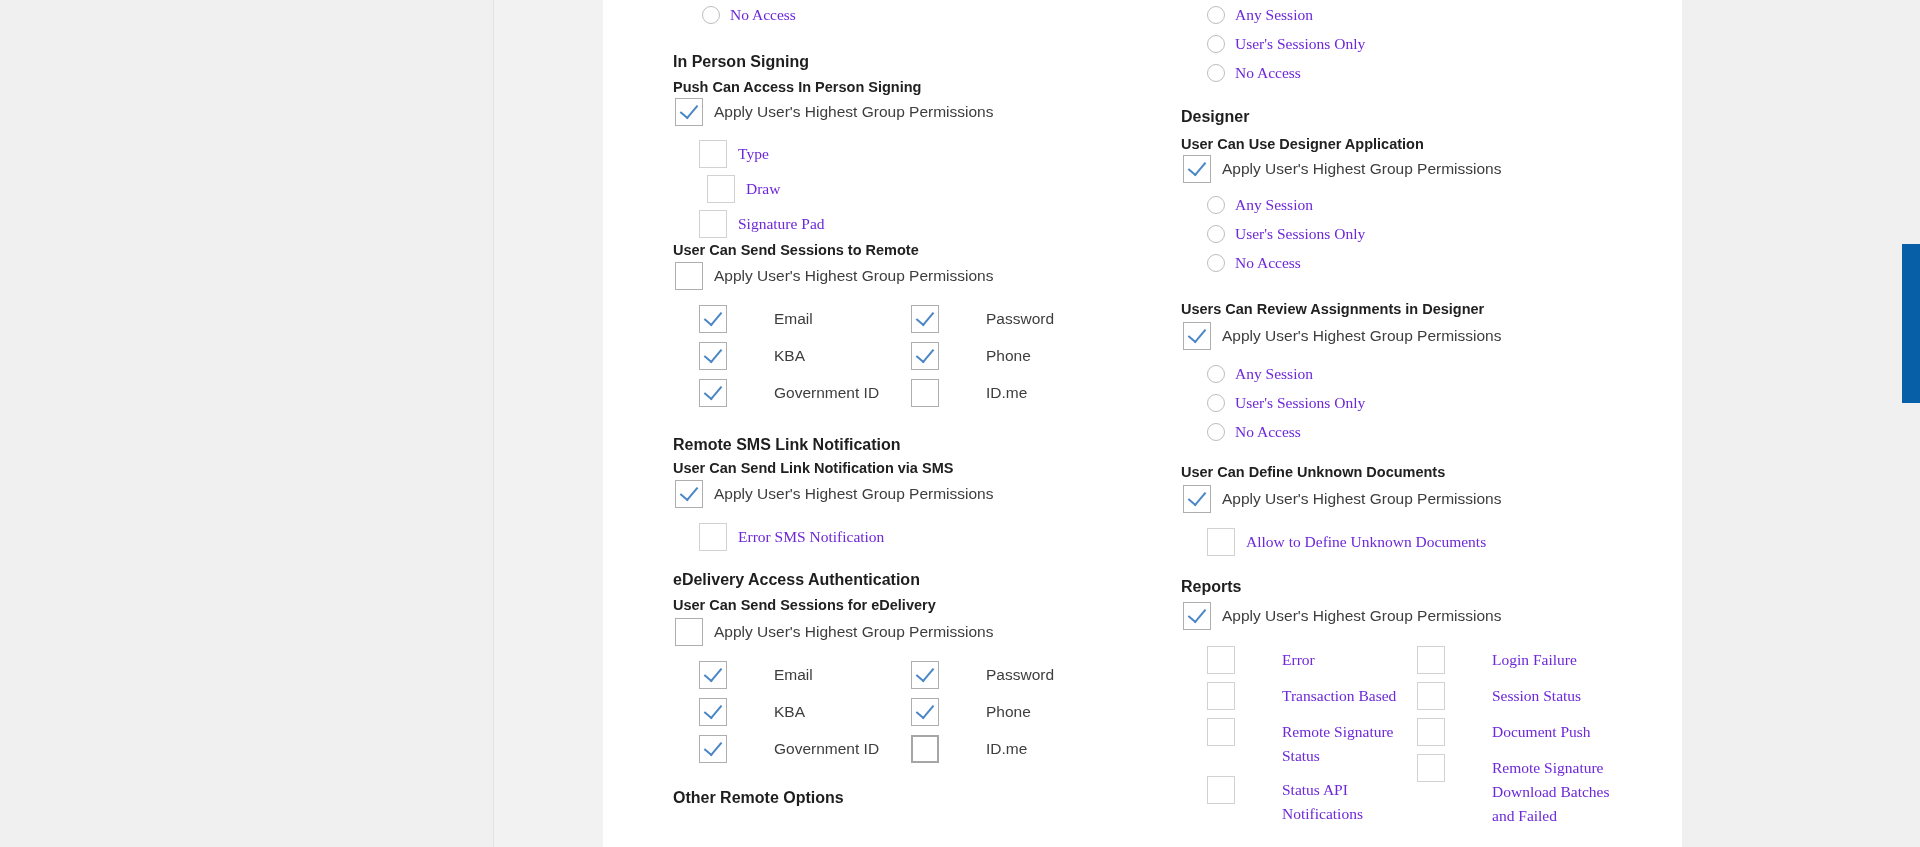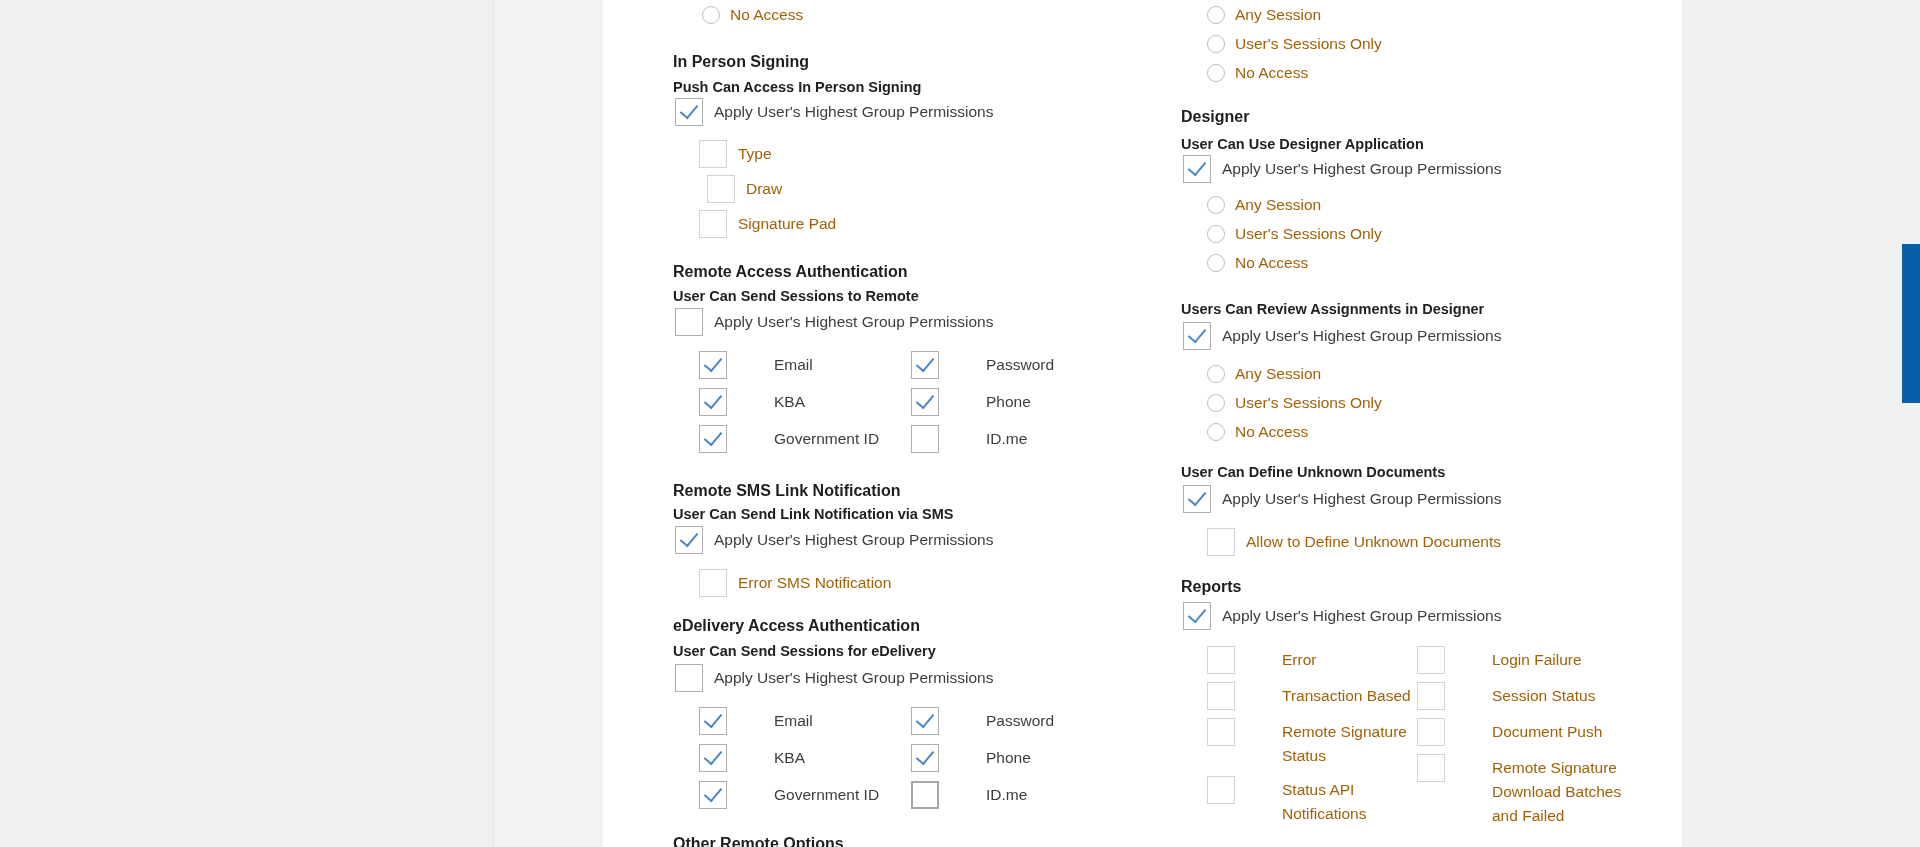--- a/index.html
+++ b/index.html
@@ -39,7 +39,7 @@
   .radio-row .lbl{padding-top:0;margin-left:10px;}
 
   .lbl{font-size:15.5px;line-height:24px;padding-top:2px;margin-left:11px;color:#3d3d3d;}
-  .lbl.g{color:#a16207;}
+  .lbl.g{color:#6d28d9;font-family:Liberation Serif, serif;}
 
   .ind1{margin-left:2px;}
   .ind2{margin-left:26px;}

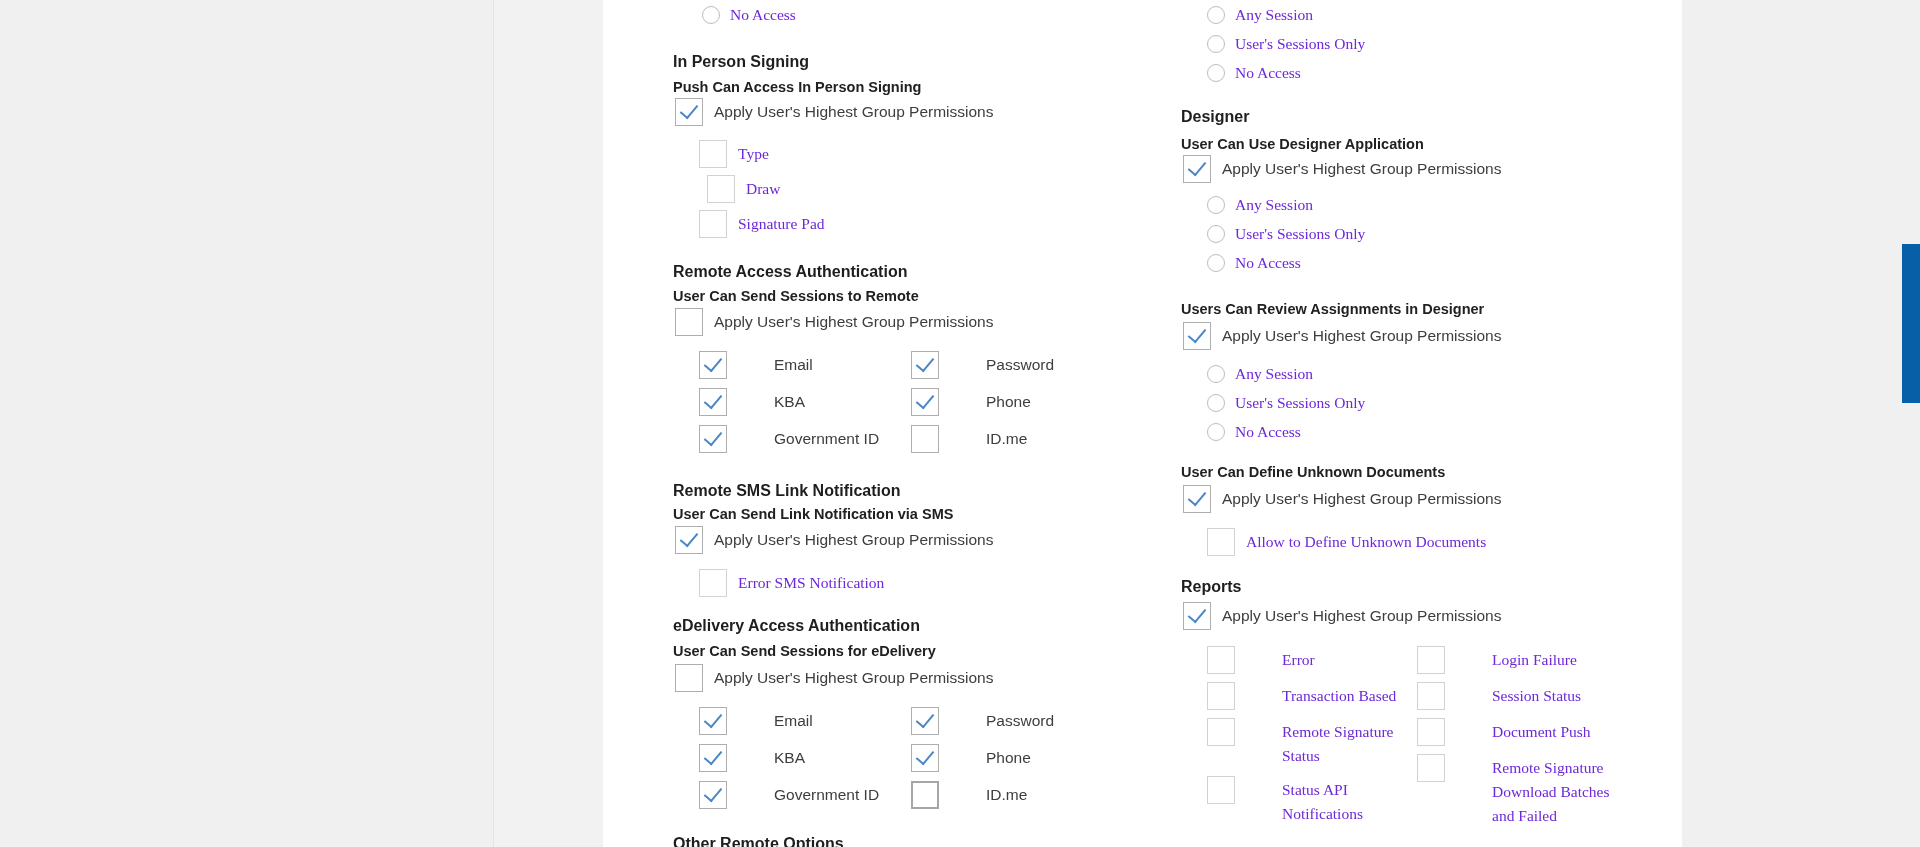--- a/index.html
+++ b/index.html
@@ -88,7 +88,6 @@
       <span class="lbl g">Signature Pad</span>
     </div>
 
-    <div class="h1" style="margin-top:22px;">Remote Access Authentication</div>
     <div class="h2" style="margin-top:3px;">User Can Send Sessions to Remote</div>
     <div class="row ind1" style="margin-top:3px;">
       <span class="cb"></span>

